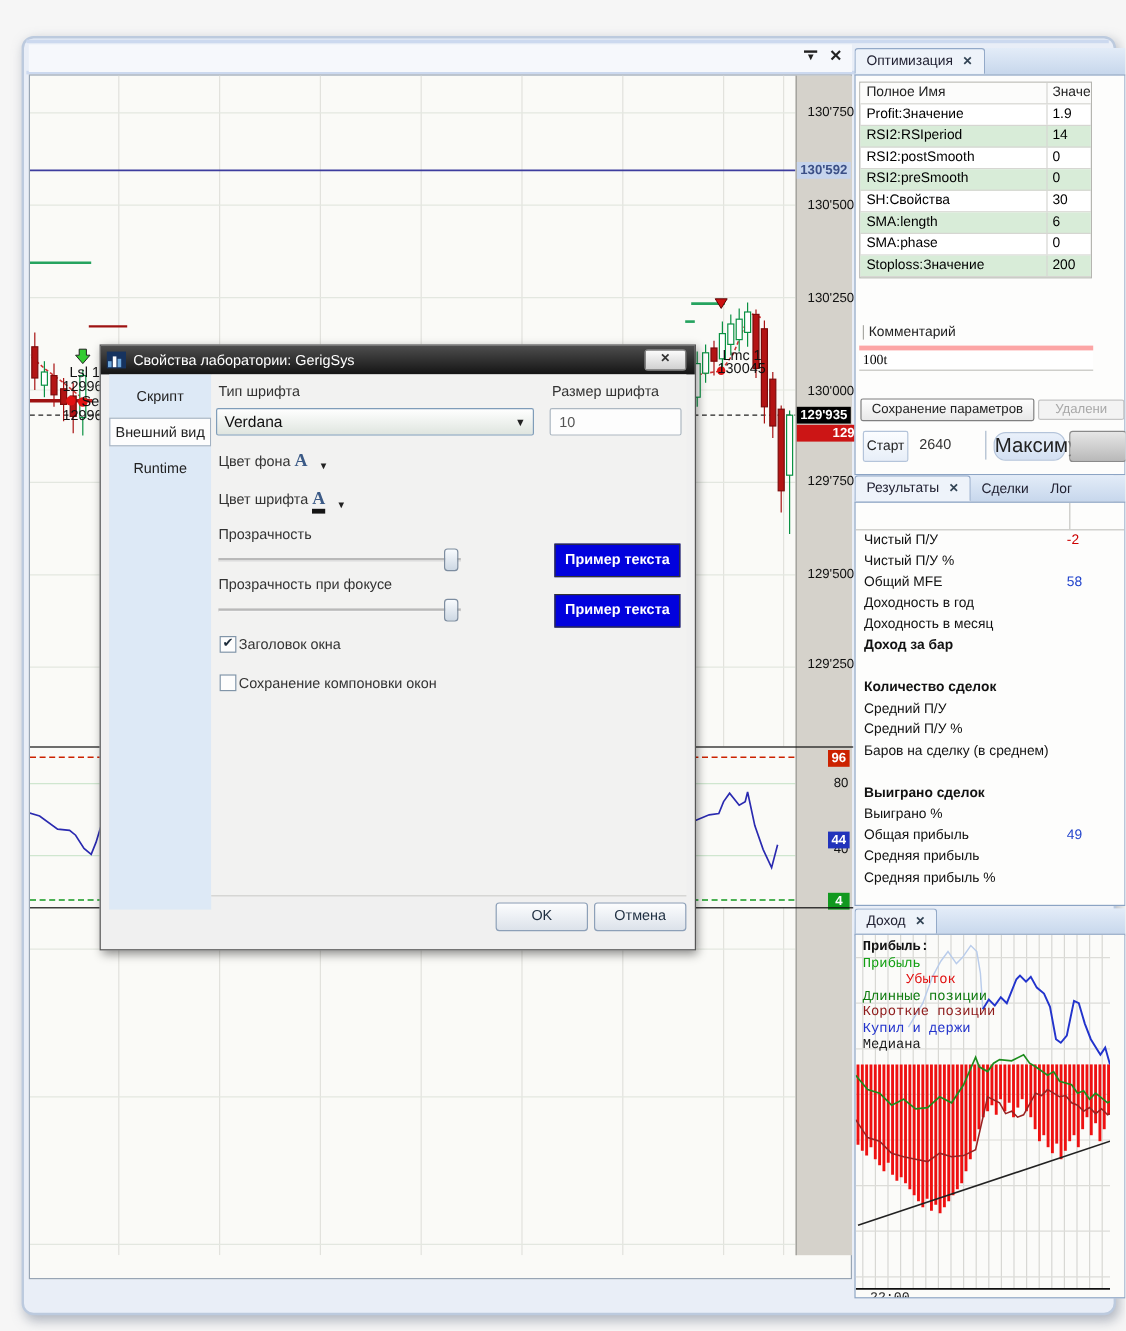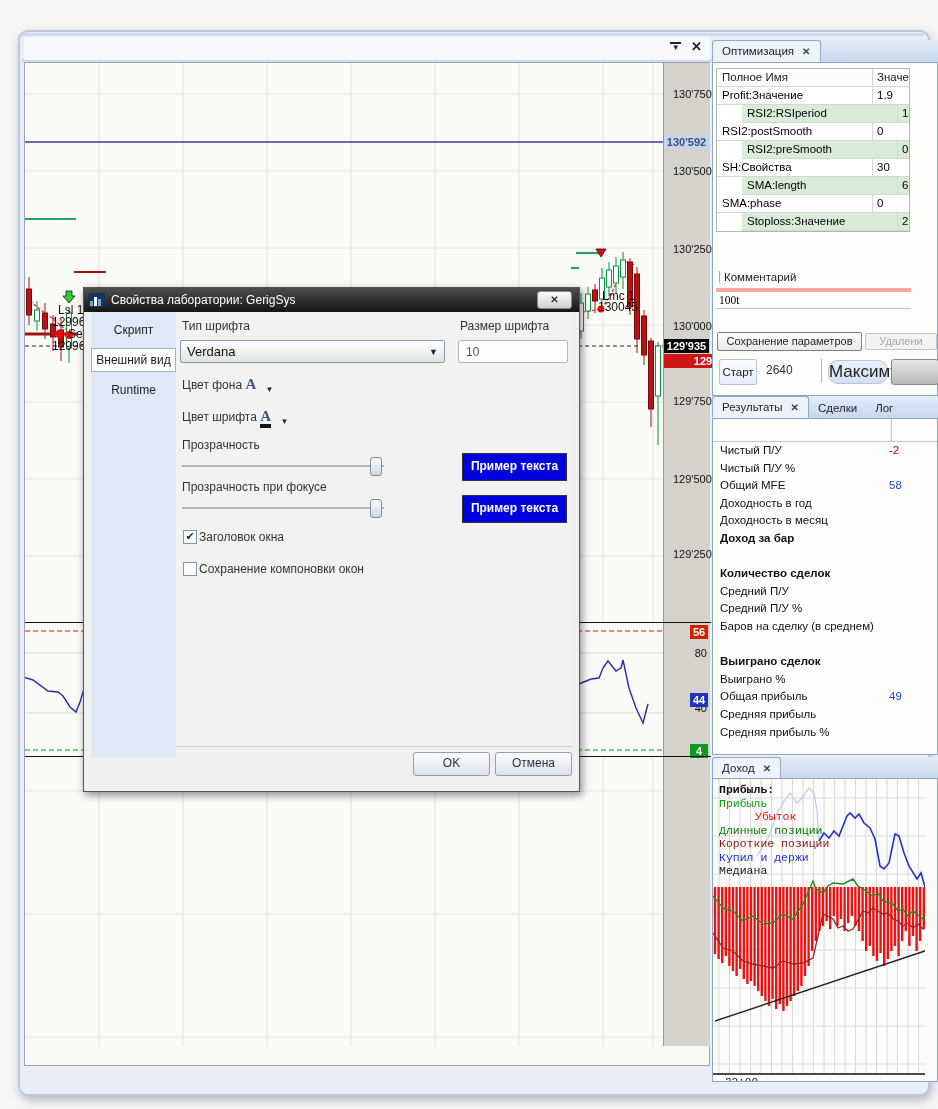--- a/index.html
+++ b/index.html
@@ -40,7 +40,7 @@
   .opt-row .c1{width:150px;padding-left:5px;border-right:1px solid #d6d6d2;overflow:hidden;white-space:nowrap;}
   .opt-row .c2{flex:1;padding-left:4px;overflow:hidden;white-space:nowrap;}
   .opt-row.hdr{color:#222;background:#fcfcfb;}
-  .opt-row.green{background:#d8ecd8;margin-left:25px;}
+  .opt-row.green{background:#d8ecd8;}
   .cmt-label{position:absolute;left:6px;top:208px;font-size:11.5px;color:#222;border-left:1px solid #a9a9a4;padding-left:4px;}
   .cmt-value{position:absolute;left:3px;top:225px;width:192px;height:16px;line-height:16px;border-top:4px solid #fca5a5;
     border-bottom:1px solid #c2c2bd;font-size:11.5px;padding-left:3px;background:#fff;font-family:Liberation Serif, serif;}

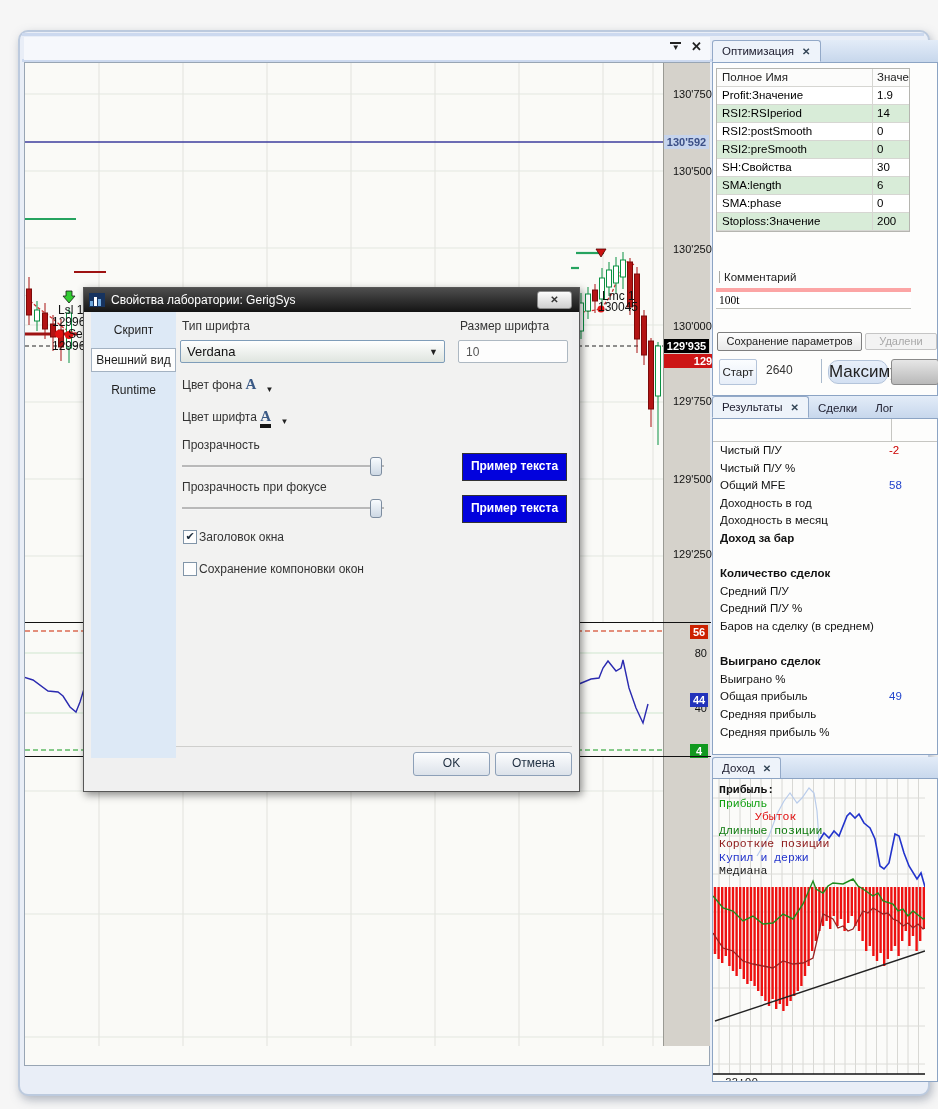--- a/index.html
+++ b/index.html
@@ -225,7 +225,7 @@
         <div class="axbadge" style="top: 79px; background: rgb(198, 212, 236); color: rgb(59, 79, 134);">130'592</div>
         <div class="axbadge" style="top: 283px; background: rgb(0, 0, 0); color: rgb(255, 255, 255);">129'935</div>
         <div class="axbadge" style="top: 298px; background: rgb(204, 21, 21); color: rgb(255, 255, 255); padding-left: 27px;">129'889</div>
-        <div class="axbadge sm" style="top: 569px; background: rgb(204, 34, 0); color: rgb(255, 255, 255);">56</div>
+        <div class="axbadge sm" style="top: 569px; background: rgb(204, 34, 0); color: rgb(255, 255, 255);">96</div>
         <div class="axbadge sm" style="top: 637px; background: rgb(34, 51, 187); color: rgb(255, 255, 255);">44</div>
         <div class="axbadge sm" style="top: 688px; background: rgb(17, 153, 31); color: rgb(255, 255, 255);">4</div>
       </div>

